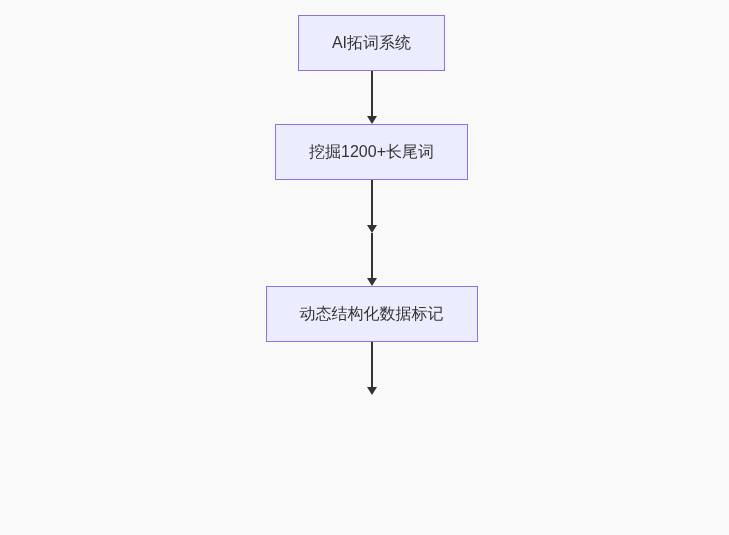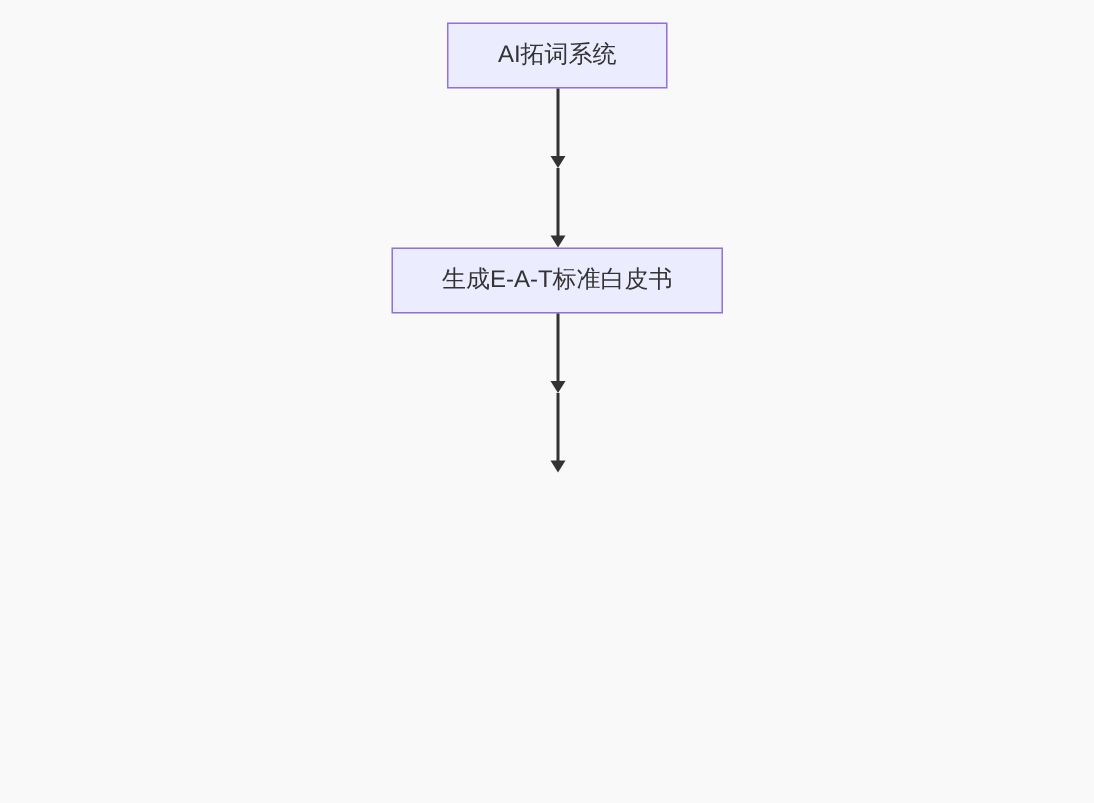--- a/index.html
+++ b/index.html
@@ -23,7 +23,7 @@
   }
   .node {
     box-sizing: border-box;
-    height: 44px;
+    height: 56px;
     padding: 0 33px;
     display: flex;
     align-items: center;

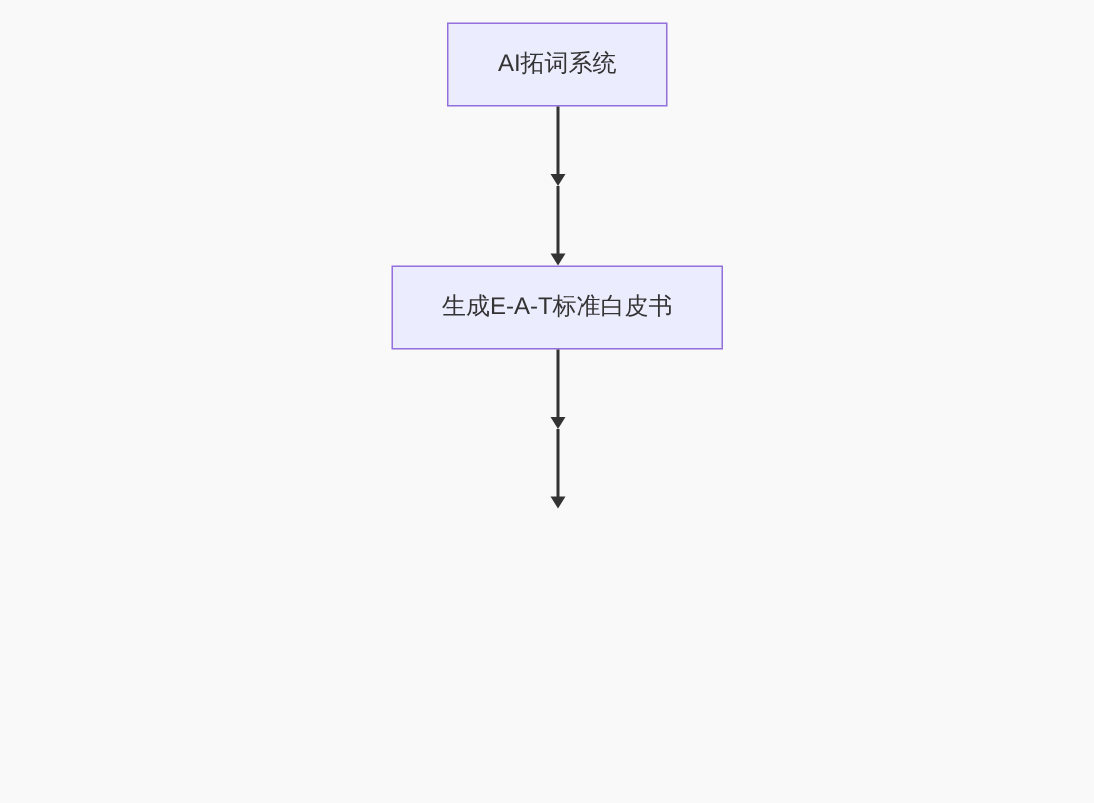--- a/index.html
+++ b/index.html
@@ -69,6 +69,9 @@
     <div class="head"></div>
   </div>
 
+  <div class="node">
+    <span>挖掘1200+长尾词</span>
+  </div>
 
   <div class="connector">
     <div class="line"></div>

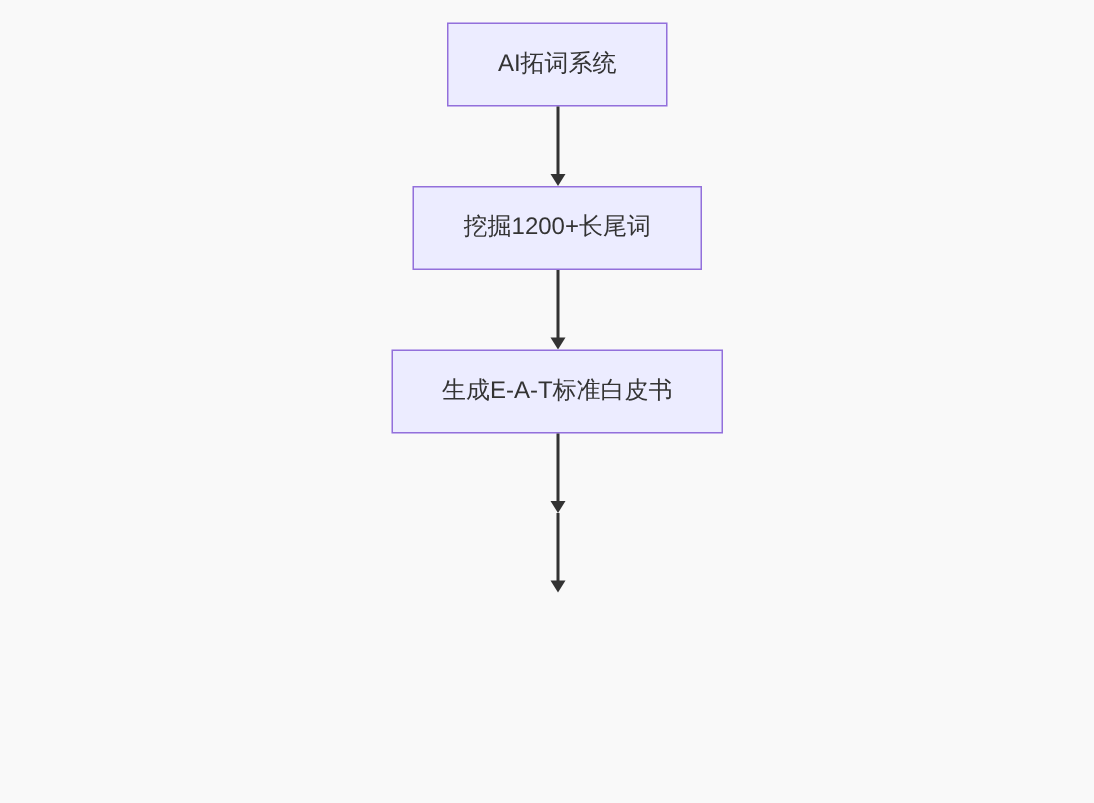--- a/index.html
+++ b/index.html
@@ -78,9 +78,6 @@
     <div class="head"></div>
   </div>
 
-  <div class="node">
-    <span>生成E-A-T标准白皮书</span>
-  </div>
 
   <div class="connector">
     <div class="line"></div>

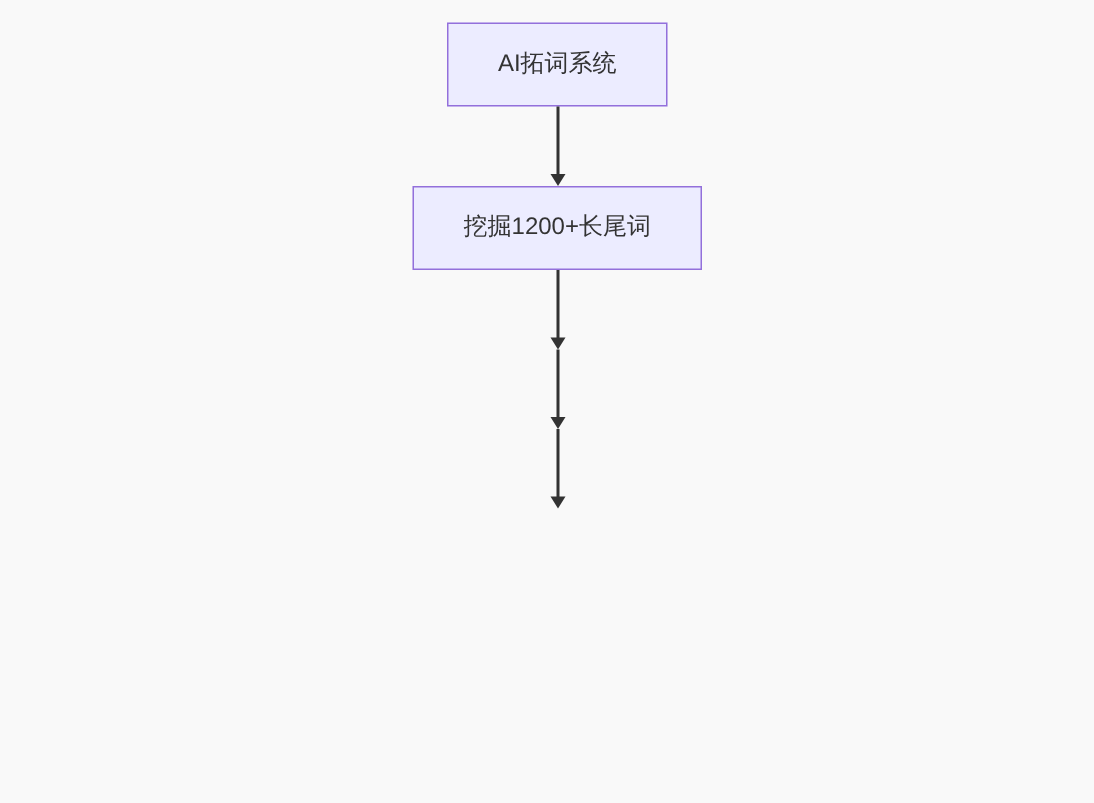--- a/index.html
+++ b/index.html
@@ -84,6 +84,9 @@
     <div class="head"></div>
   </div>
 
+  <div class="node">
+    <span>动态结构化数据标记</span>
+  </div>
 
   <div class="connector">
     <div class="line"></div>

